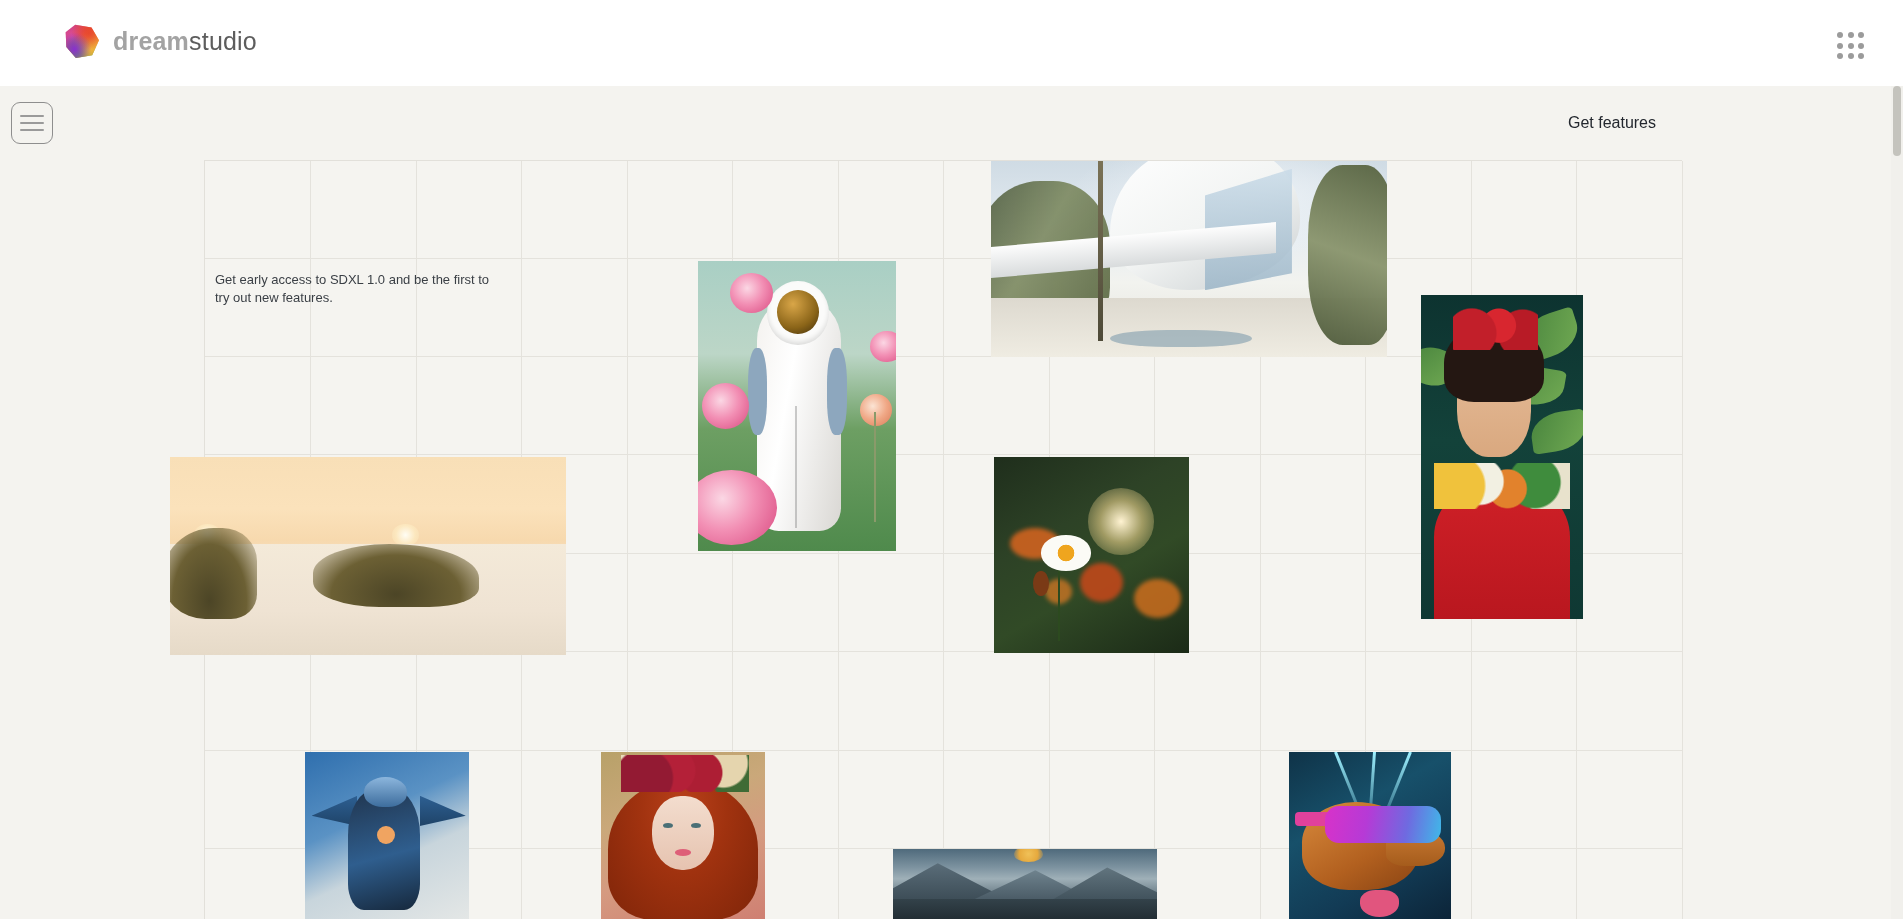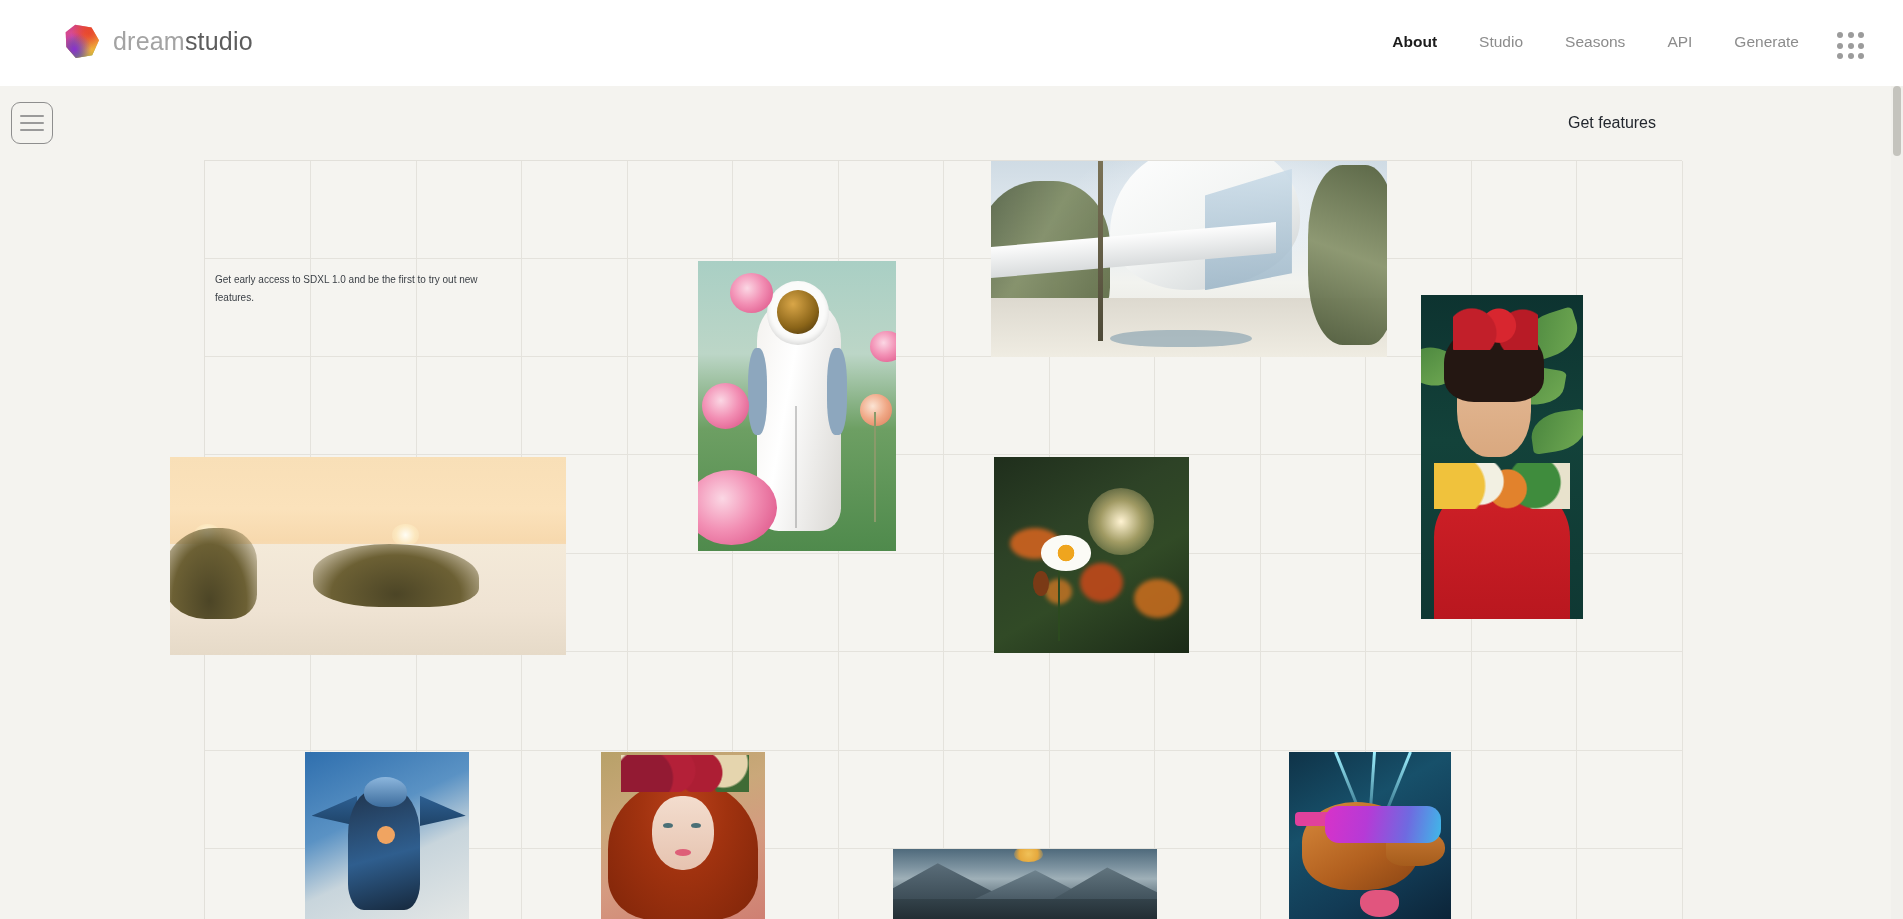--- a/index.html
+++ b/index.html
@@ -35,7 +35,7 @@
     clip-path: polygon(30% 2%, 78% 10%, 100% 48%, 80% 92%, 32% 100%, 4% 68%, 2% 24%);
   }
   .brand-text { font-size: 25px; letter-spacing: .2px; line-height: 1; }
-  .brand-text .t-dream { color: #a3a3a3; font-weight: 400; }
+  .brand-text .t-dream { color: #a3a3a3; font-weight: 700; }
   .brand-text .t-studio { color: #5d5d5d; font-weight: 500; }
 
   .nav {

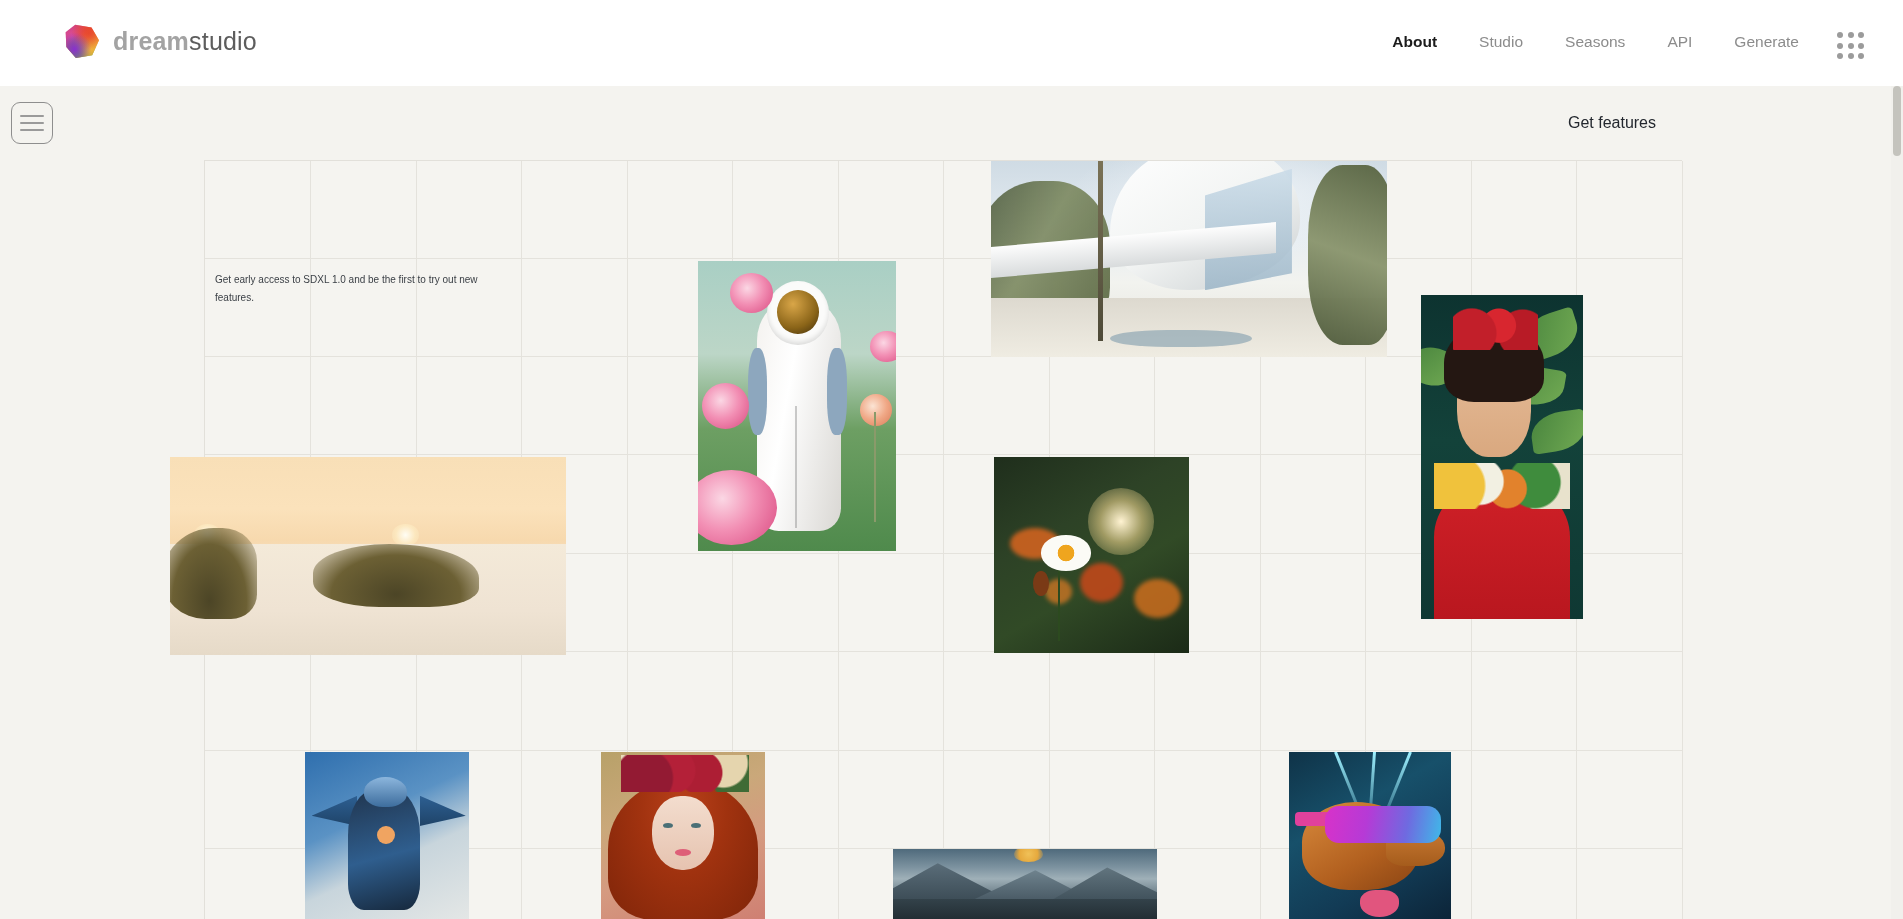--- a/index.html
+++ b/index.html
@@ -396,13 +396,6 @@
     </div>
   </div>
 
-  <nav class="nav">
-    <a href="#" class="active">About</a>
-    <a href="#">Studio</a>
-    <a href="#">Seasons</a>
-    <a href="#">API</a>
-    <a href="#">Generate</a>
-  </nav>
 
   <div class="grid-dots">
     <i></i>

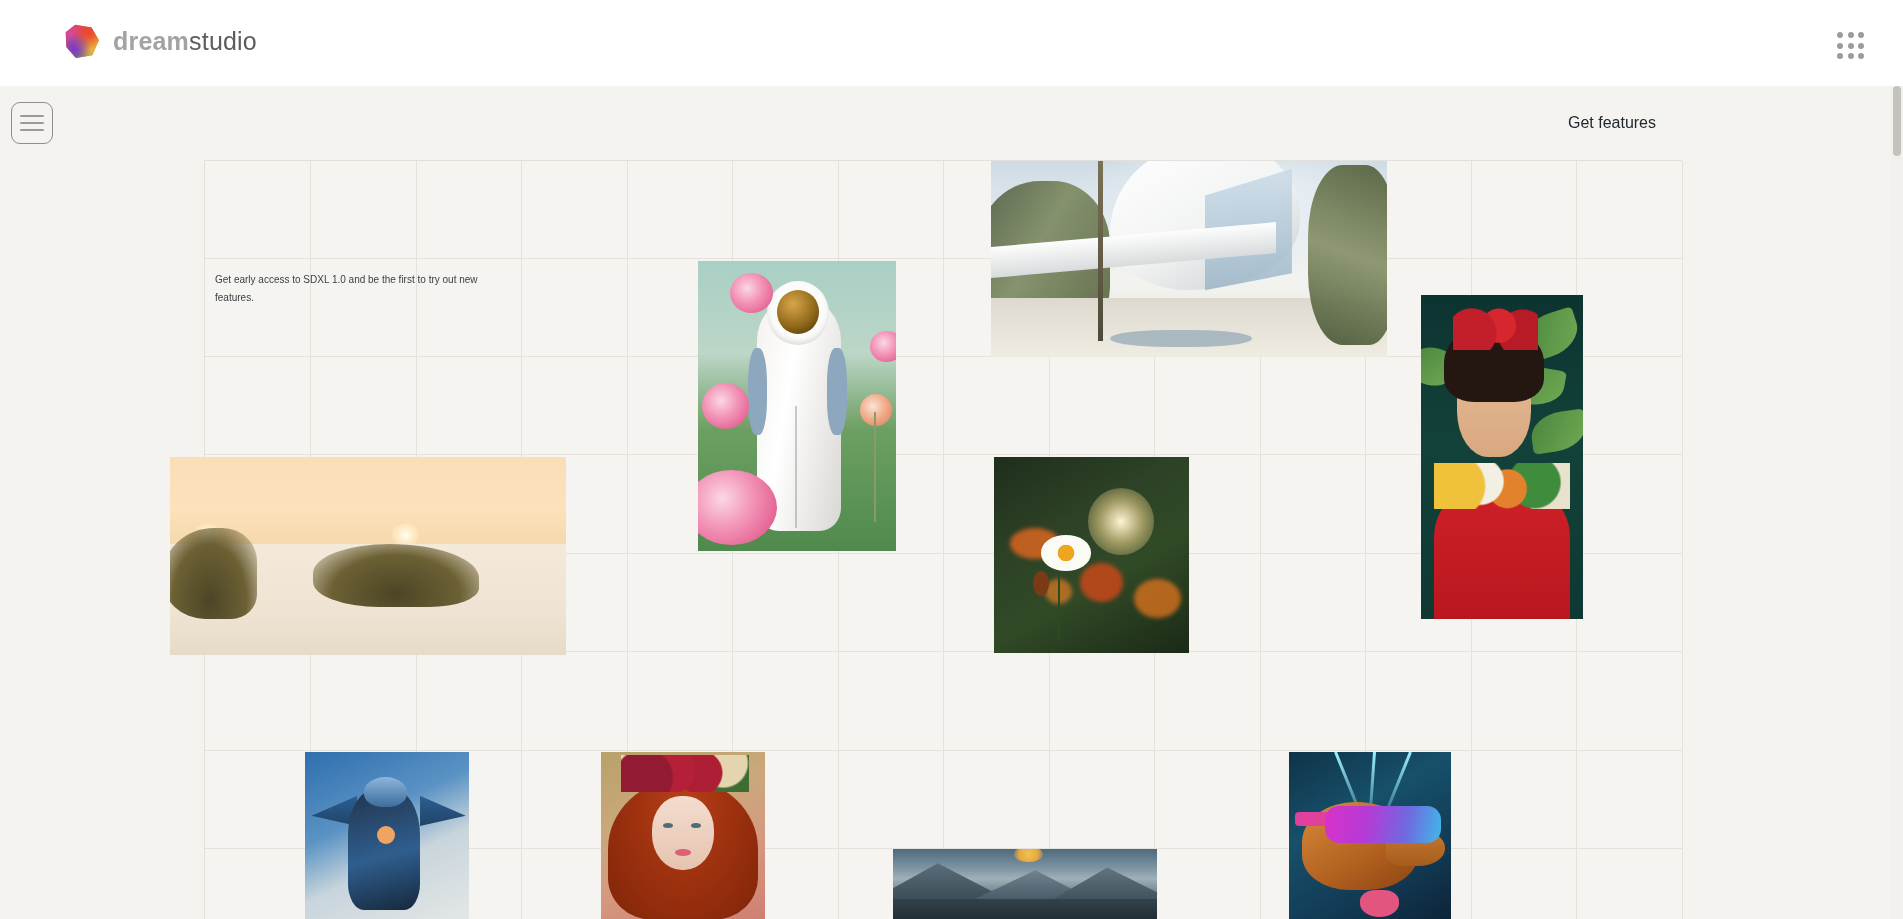--- a/index.html
+++ b/index.html
@@ -99,7 +99,7 @@
   }
   .hero p {
     margin-top: 14px;
-    font-size: 10px; line-height: 18px; color: #3a3f45;
+    font-size: 13px; line-height: 18px; color: #3a3f45;
     max-width: 276px;
   }
 

